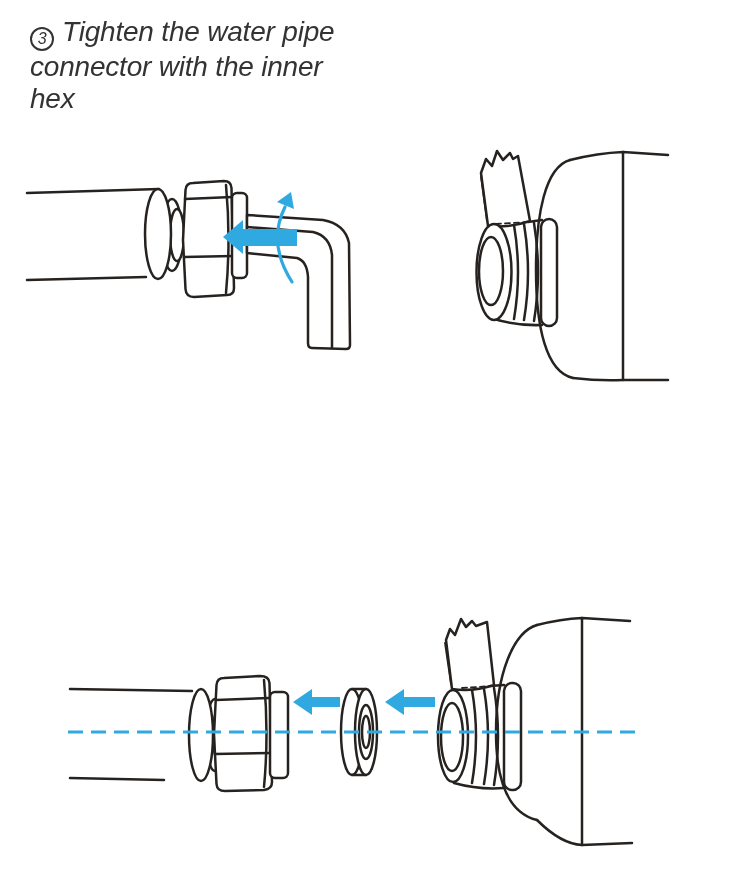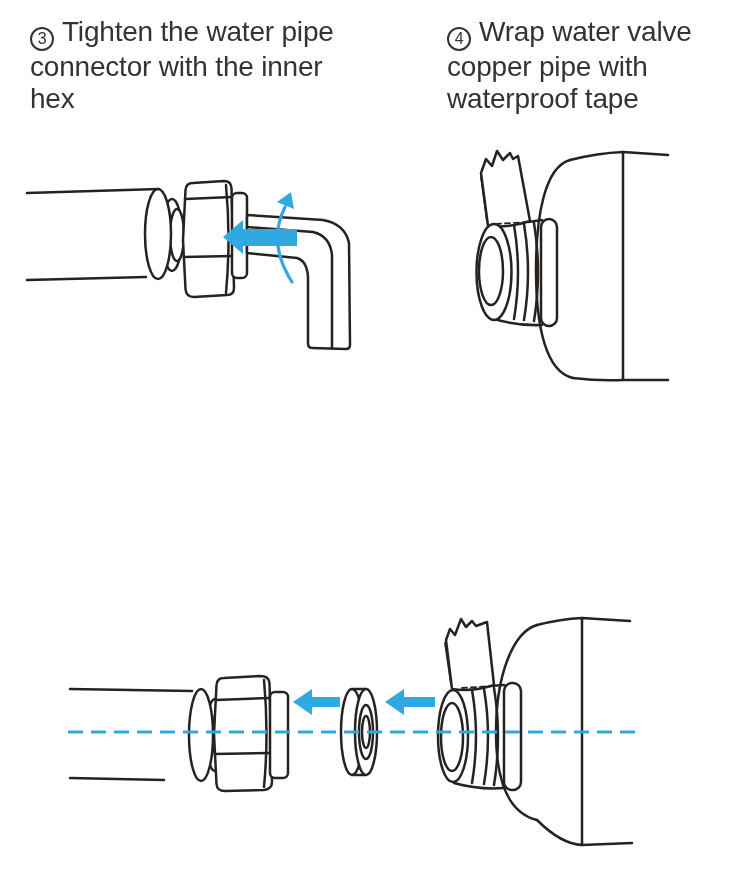--- a/index.html
+++ b/index.html
@@ -24,7 +24,7 @@
 
 <div class="canvas">
 
-  <div class="step-label" style="left:30px;top:16px;width:370px;">
+  <div class="step-label" style="left:30px;top:16px;width:370px;font-style:italic;">
     <span class="num">3</span><span class="txt">Tighten the water pipe
 connector with the inner
 hex</span>

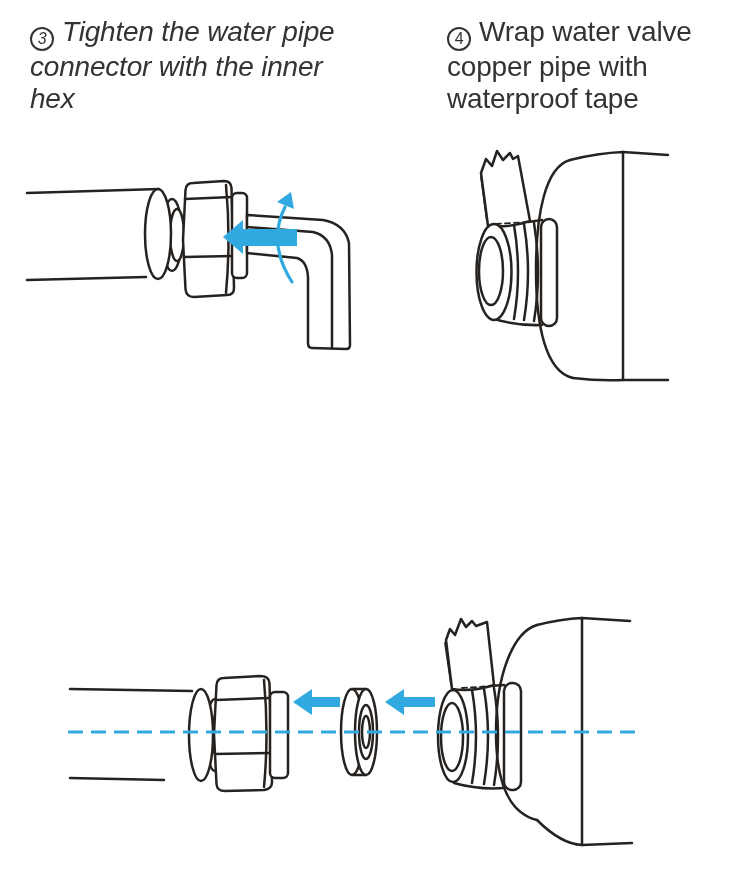--- a/index.html
+++ b/index.html
@@ -30,11 +30,6 @@
 hex</span>
   </div>
 
-  <div class="step-label" style="left:447px;top:16px;width:290px;">
-    <span class="num">4</span><span class="txt">Wrap water valve
-copper pipe with
-waterproof tape</span>
-  </div>
 
 
   <svg class="fig" style="left:15px;top:145px;" width="370" height="245" viewBox="0 0 370 245">

